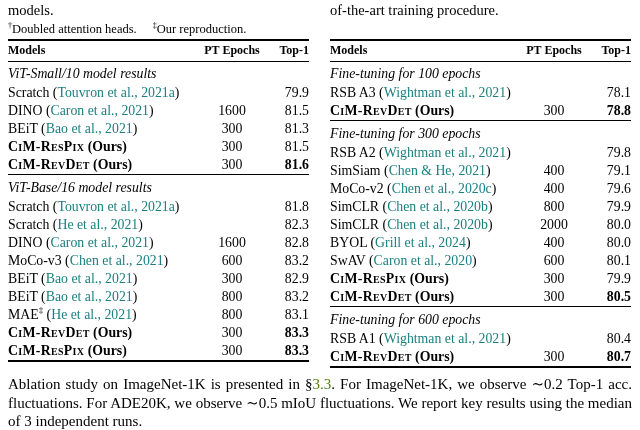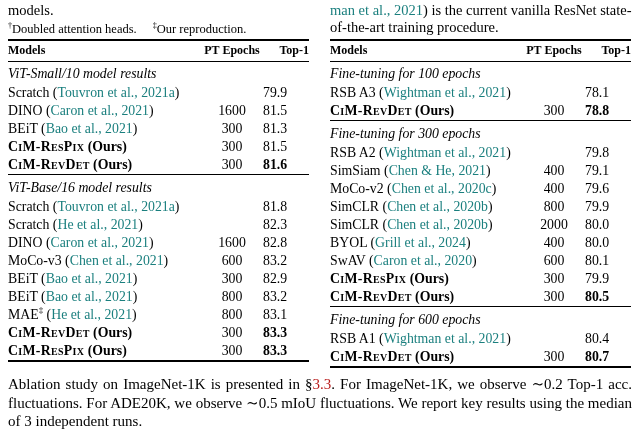--- a/index.html
+++ b/index.html
@@ -151,7 +151,6 @@
 
     <div class="col">
       <div class="intro">
-        <div class="intro-line"><span class="cite">man et al., 2021</span><span>) is the current vanilla ResNet state-</span></div>
         <div class="intro-line">of-the-art training procedure.</div>
       </div>
       <table>

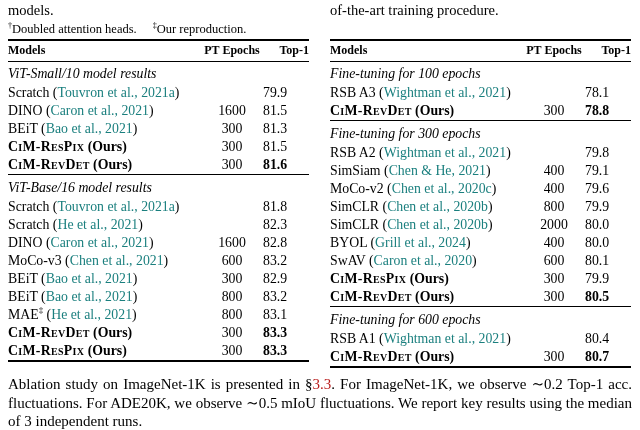--- a/index.html
+++ b/index.html
@@ -32,7 +32,7 @@
   th.col-top1  { text-align: right;  width: 46px; }
   td { padding: 0; line-height: 18px; white-space: nowrap; }
   td.epochs { text-align: center; }
-  td.top1   { text-align: left; }
+  td.top1   { text-align: right; }
   tr.section-row td { font-style: italic; padding-top: 3px; padding-bottom: 1px; }
   tr.section-row.not-first td { border-top: 1px solid #000; padding-top: 4px; }
 

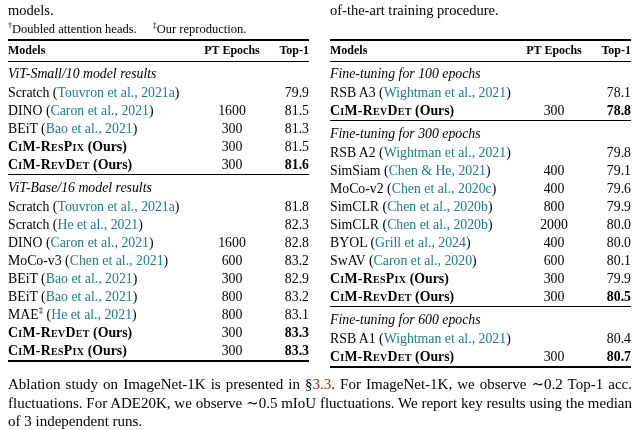--- a/index.html
+++ b/index.html
@@ -44,7 +44,7 @@
     margin: 7px 0 0 0; font-size: 15px; line-height: 18.5px;
     text-align: justify;
   }
-  .seclink { color: #b91c1c; }
+  .seclink { color: #4d7c0f; }
 </style>
 </head>
 <body>

